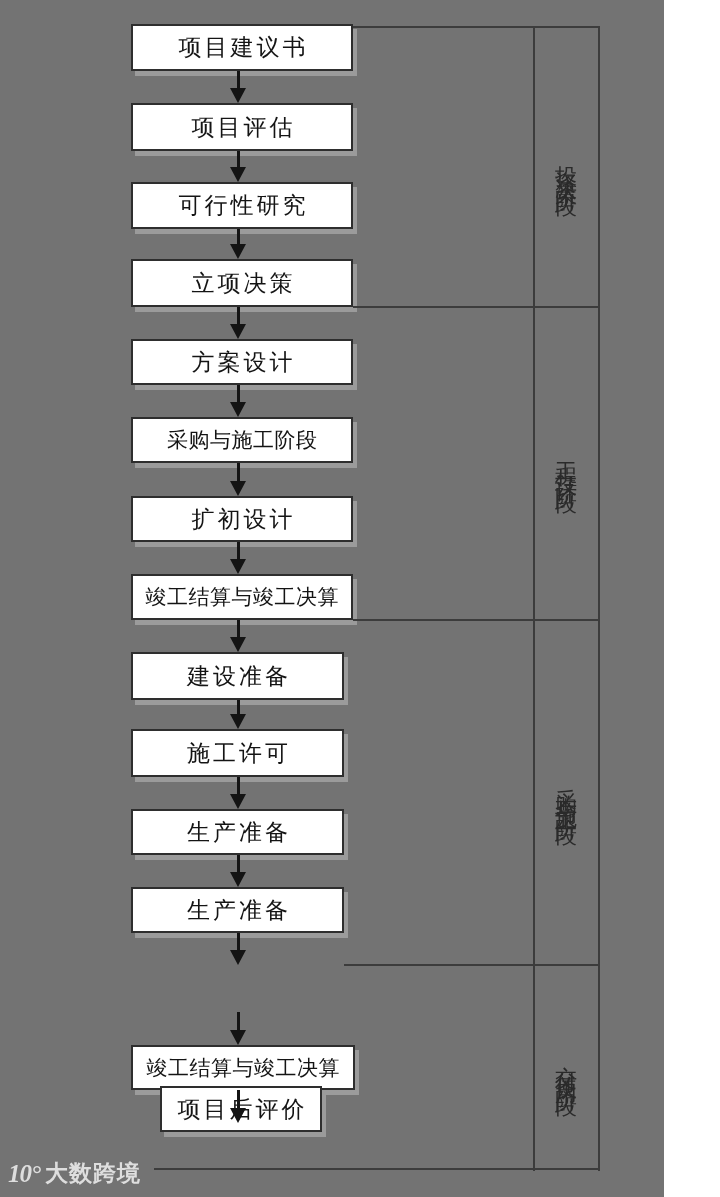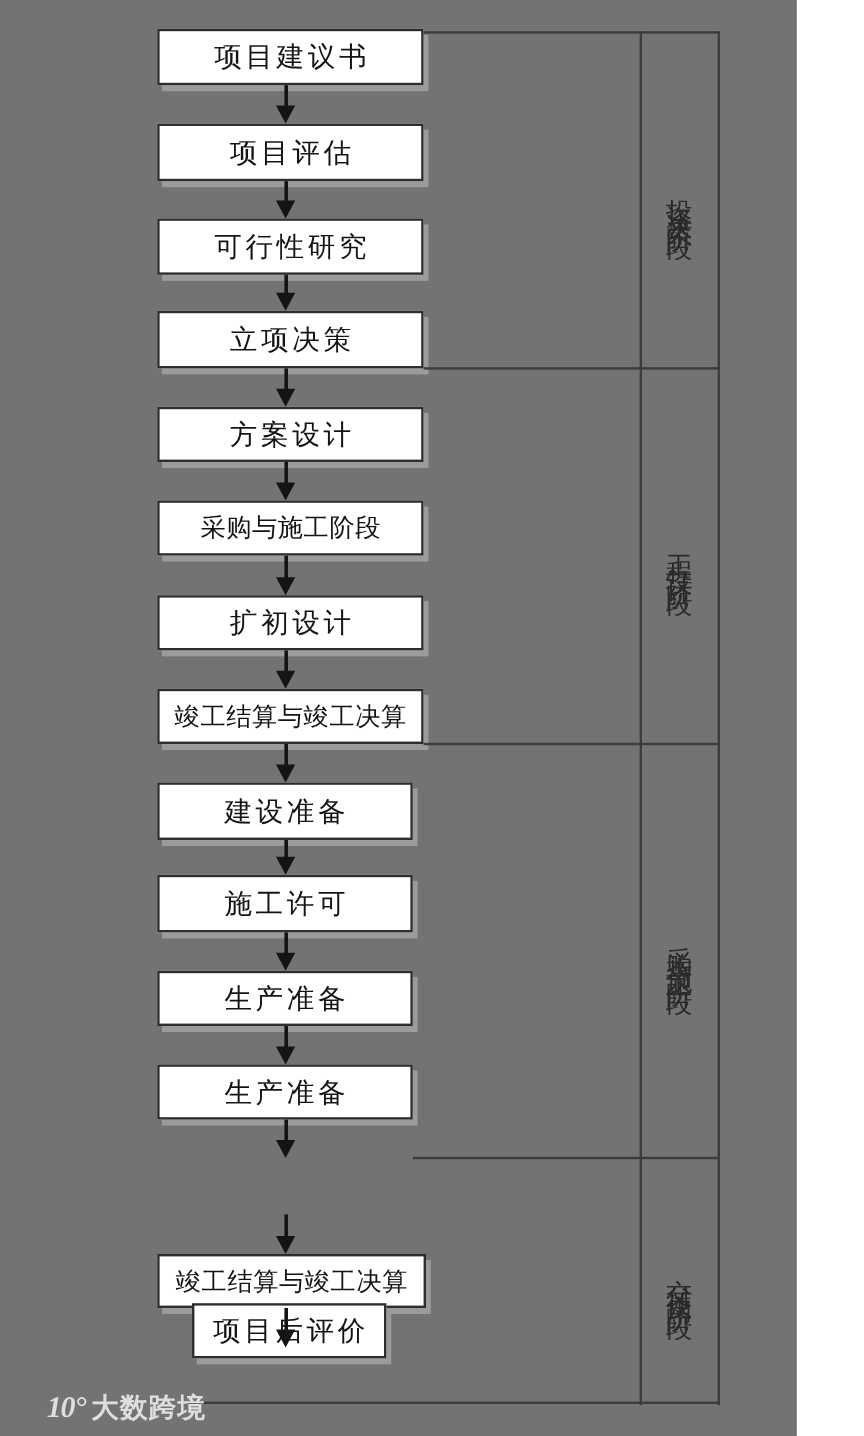--- a/index.html
+++ b/index.html
@@ -22,7 +22,7 @@
   .phase-cell{position:absolute;display:flex;align-items:center;justify-content:center;}
   .phase-text{writing-mode:vertical-rl;text-orientation:upright;font-size:22px;letter-spacing:6px;color:#2a2a2a;}
   .watermark{position:absolute;left:8px;top:1158px;display:flex;align-items:center;gap:5px;
-    color:#dedede;user-select:none;margin-left:31px;}
+    color:#dedede;user-select:none;}
   .wm-logo{font-size:25px;font-weight:bold;font-style:italic;letter-spacing:-1px;}
   .wm-text{font-size:23px;font-weight:bold;letter-spacing:1px;}
 </style>

